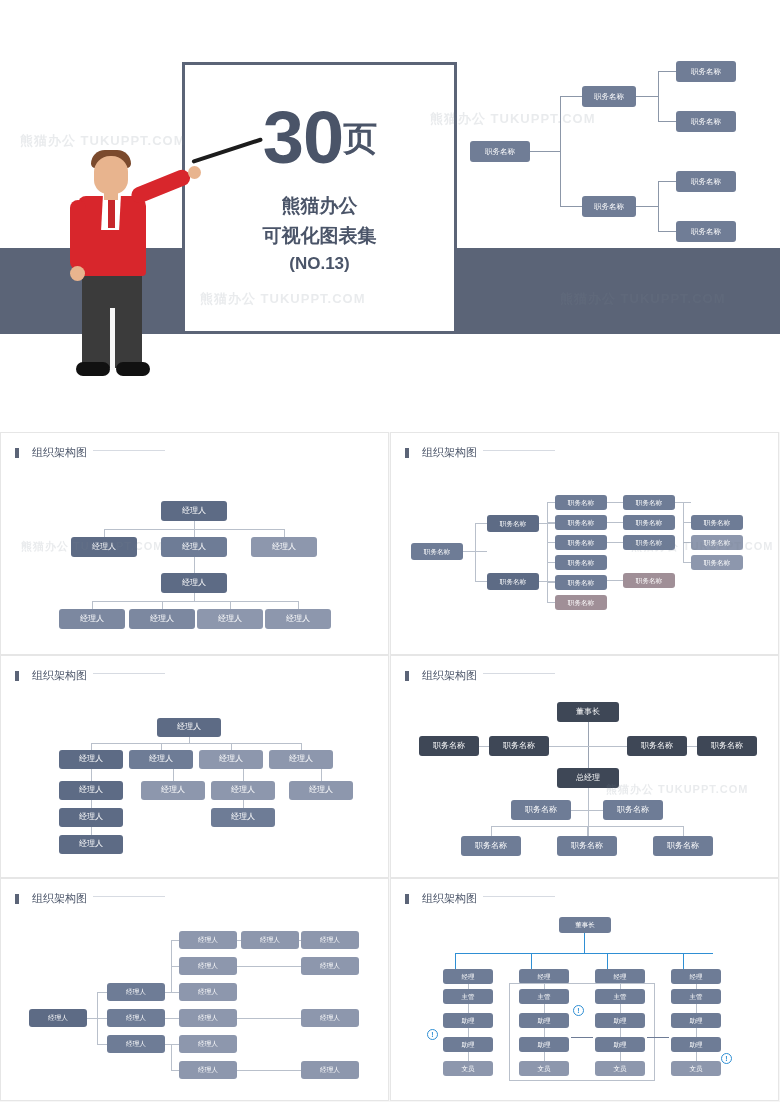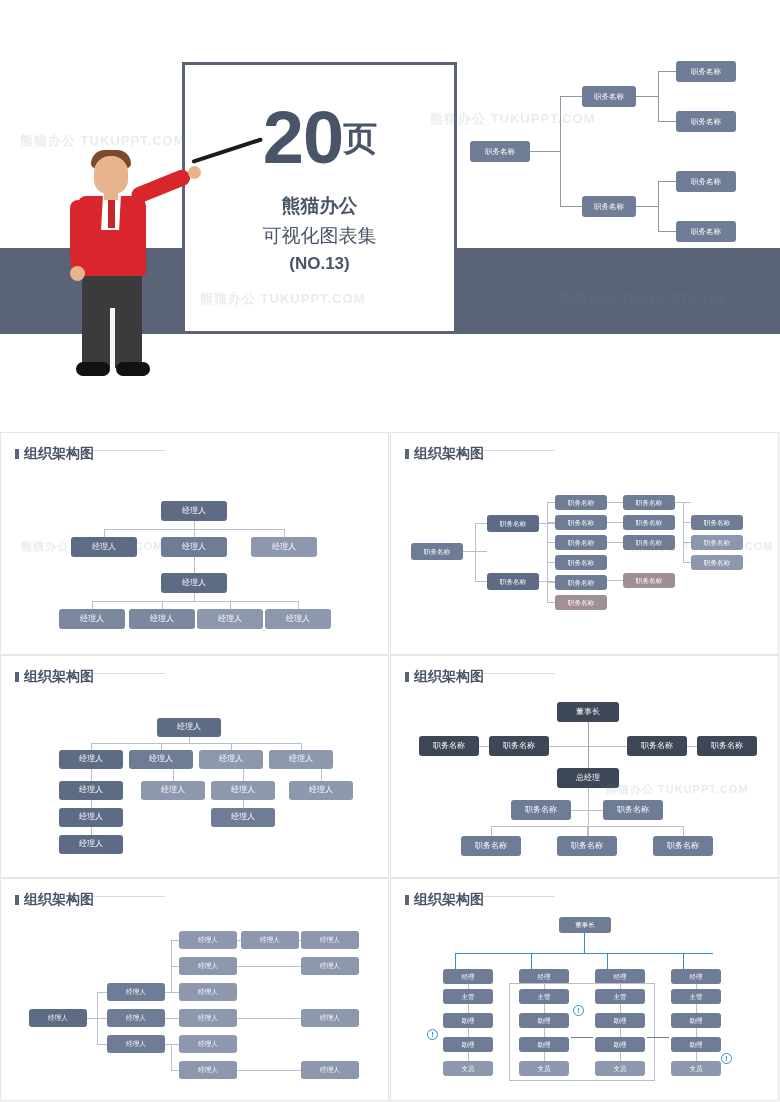--- a/index.html
+++ b/index.html
@@ -98,7 +98,7 @@
     <div class="cover-frame">
       <div class="cover-inner">
         <div class="big-num">
-          <span>20</span><span class="unit">页</span>
+          <span>30</span><span class="unit">页</span>
         </div>
         <div class="cover-t1">熊猫办公</div>
         <div class="cover-t2">可视化图表集</div>

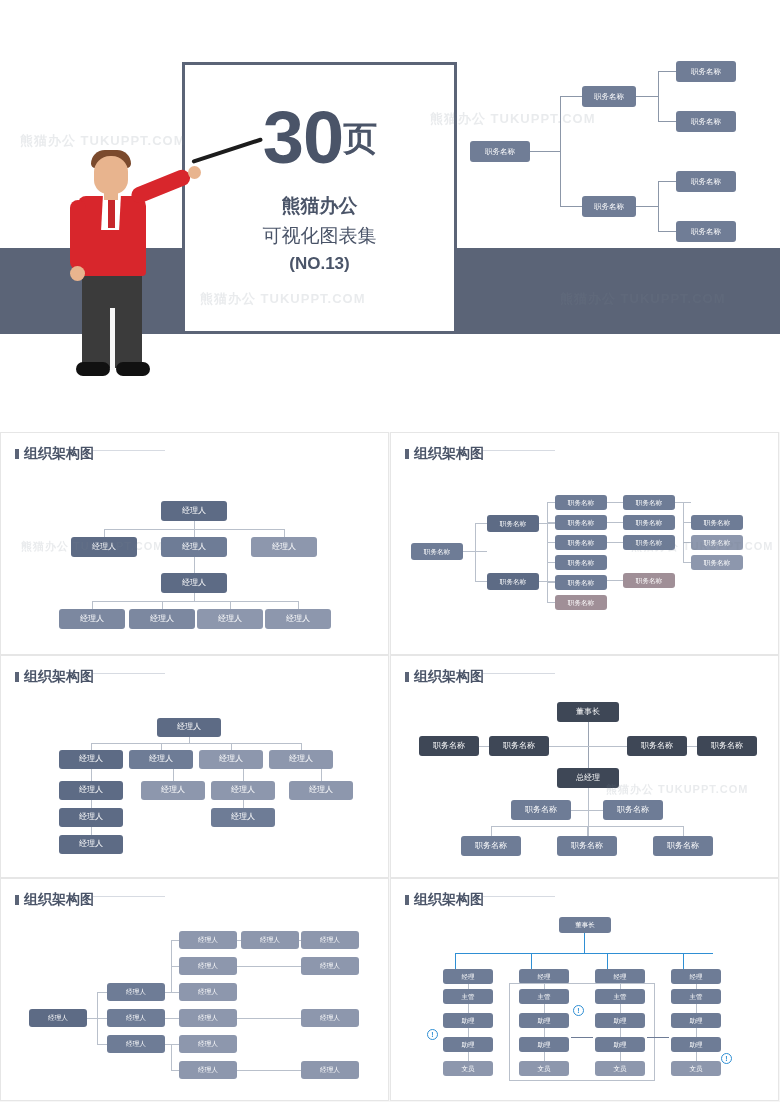--- a/index.html
+++ b/index.html
@@ -17,7 +17,7 @@
   .big-num { font-size:74px; font-weight:bold; color:#4a5468; letter-spacing:-1px; line-height:74px; }
   .big-num .unit { font-size:34px; font-weight:bold; vertical-align:bottom; }
   .cover-t1 { margin-top:18px; font-size:19px; font-weight:bold; color:#4a5468; }
-  .cover-t2 { margin-top:4px; font-size:19px; font-weight:normal; color:#4a5468; }
+  .cover-t2 { margin-top:4px; font-size:19px; font-weight:bold; color:#4a5468; }
   .cover-t3 { margin-top:5px; font-size:17px; font-weight:bold; color:#4a5468; }
 
   

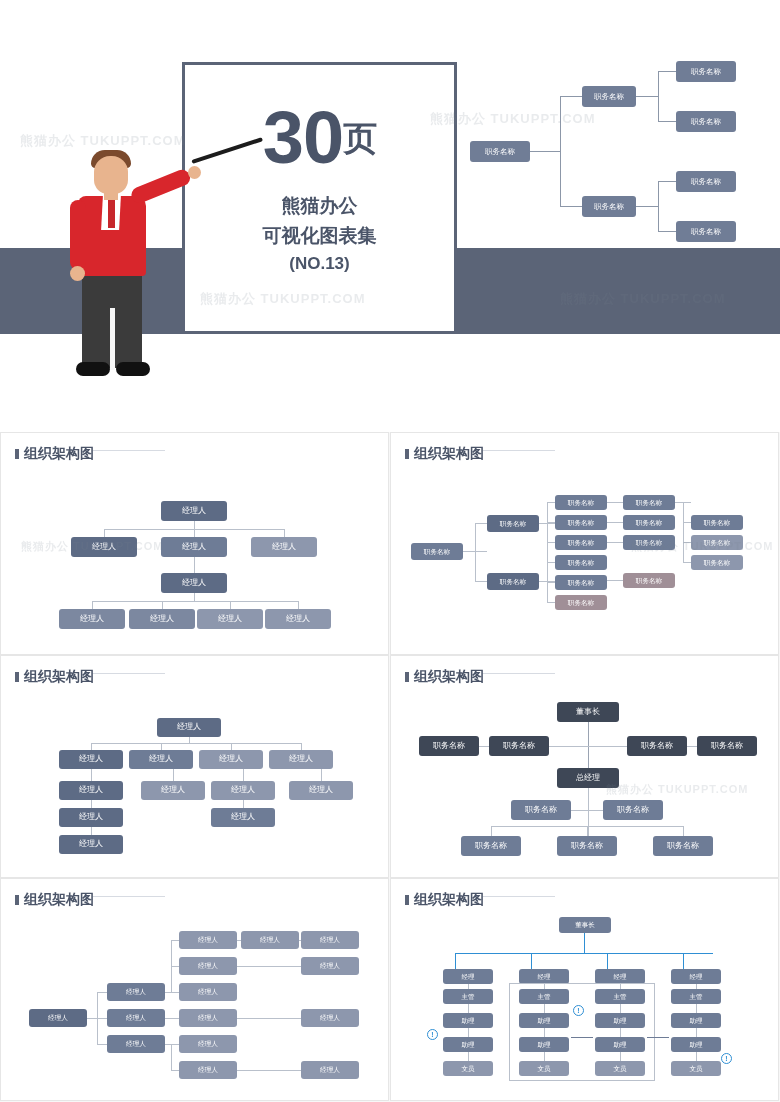--- a/index.html
+++ b/index.html
@@ -53,7 +53,7 @@
       border:1px solid #e6e6e6; overflow:hidden; }
   .s-title { position:absolute; left:14px; top:12px; display:flex; align-items:center; }
   .s-title .bullet { width:4px; height:10px; background:#5b6477; margin-right:5px; }
-  .s-title .txt { font-size:14px; color:#4a5468; font-weight:bold; }
+  .s-title .txt { font-size:11px; color:#4a5468; font-weight:normal;margin-left:8px; }
   .s-title .rule { position:absolute; left:78px; top:5px; width:72px; height:1px; background:#d7dbe2; }
 
   .node { position:absolute; display:flex; align-items:center; justify-content:center;

